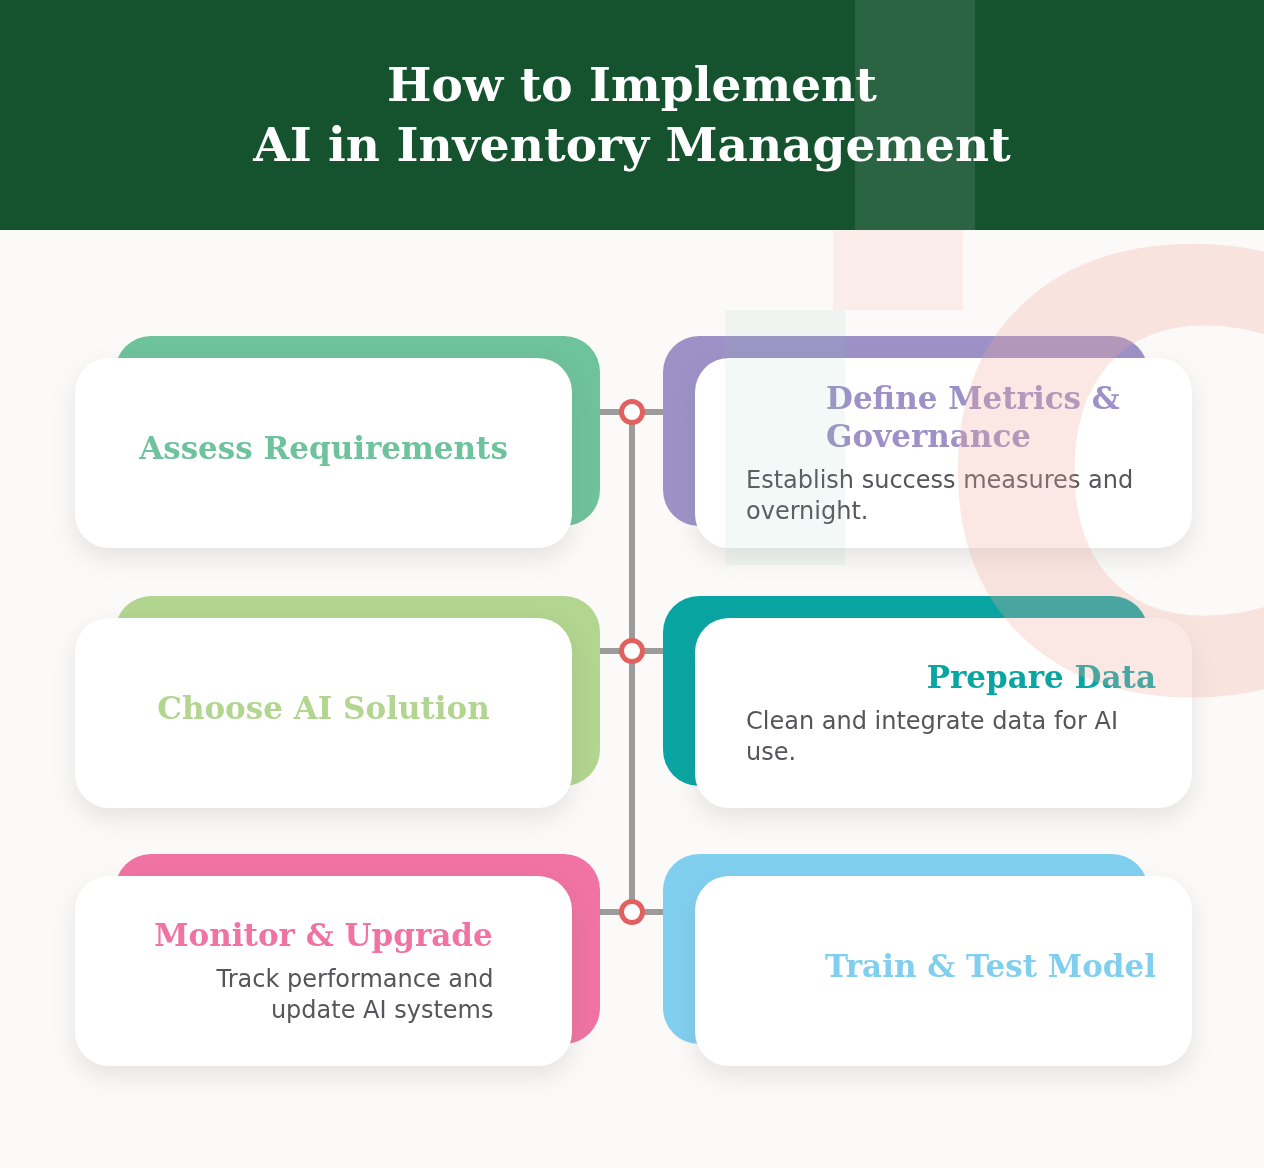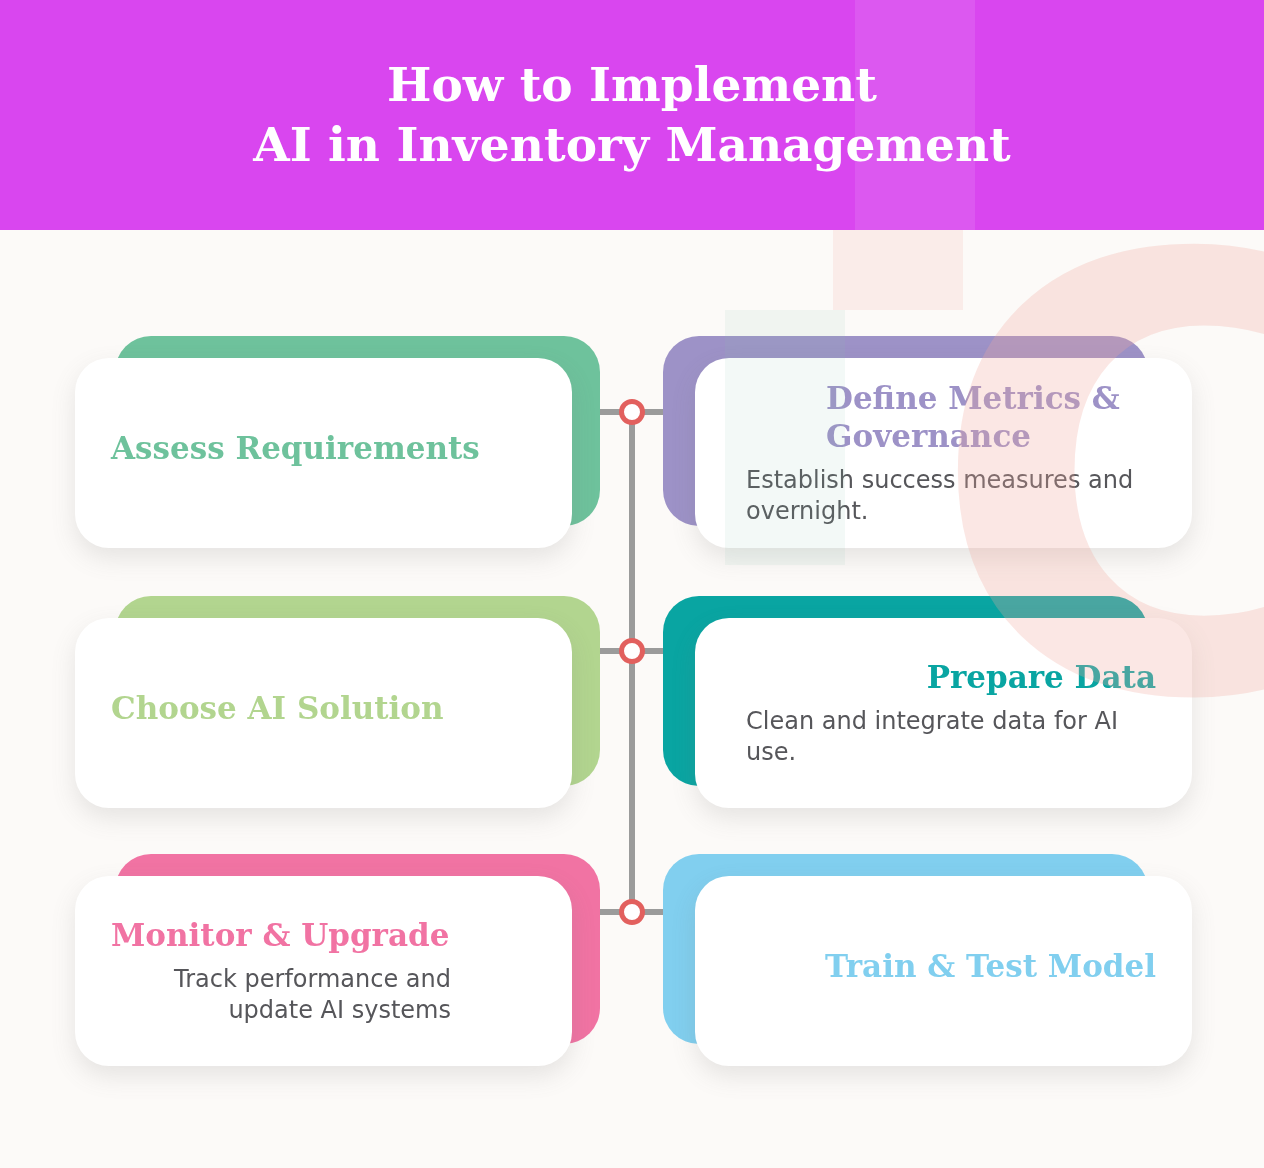--- a/index.html
+++ b/index.html
@@ -93,7 +93,7 @@
   <div class="wm-tile-mint"></div>
   <div class="wm-letter">C</div>
 
-  <div class="header" style="background-color: #d946ef;">
+  <div class="header" style="background-color: #14532d;">
     <div class="header-light-strip"></div>
     <h1>
       <span>How to Implement</span><br>

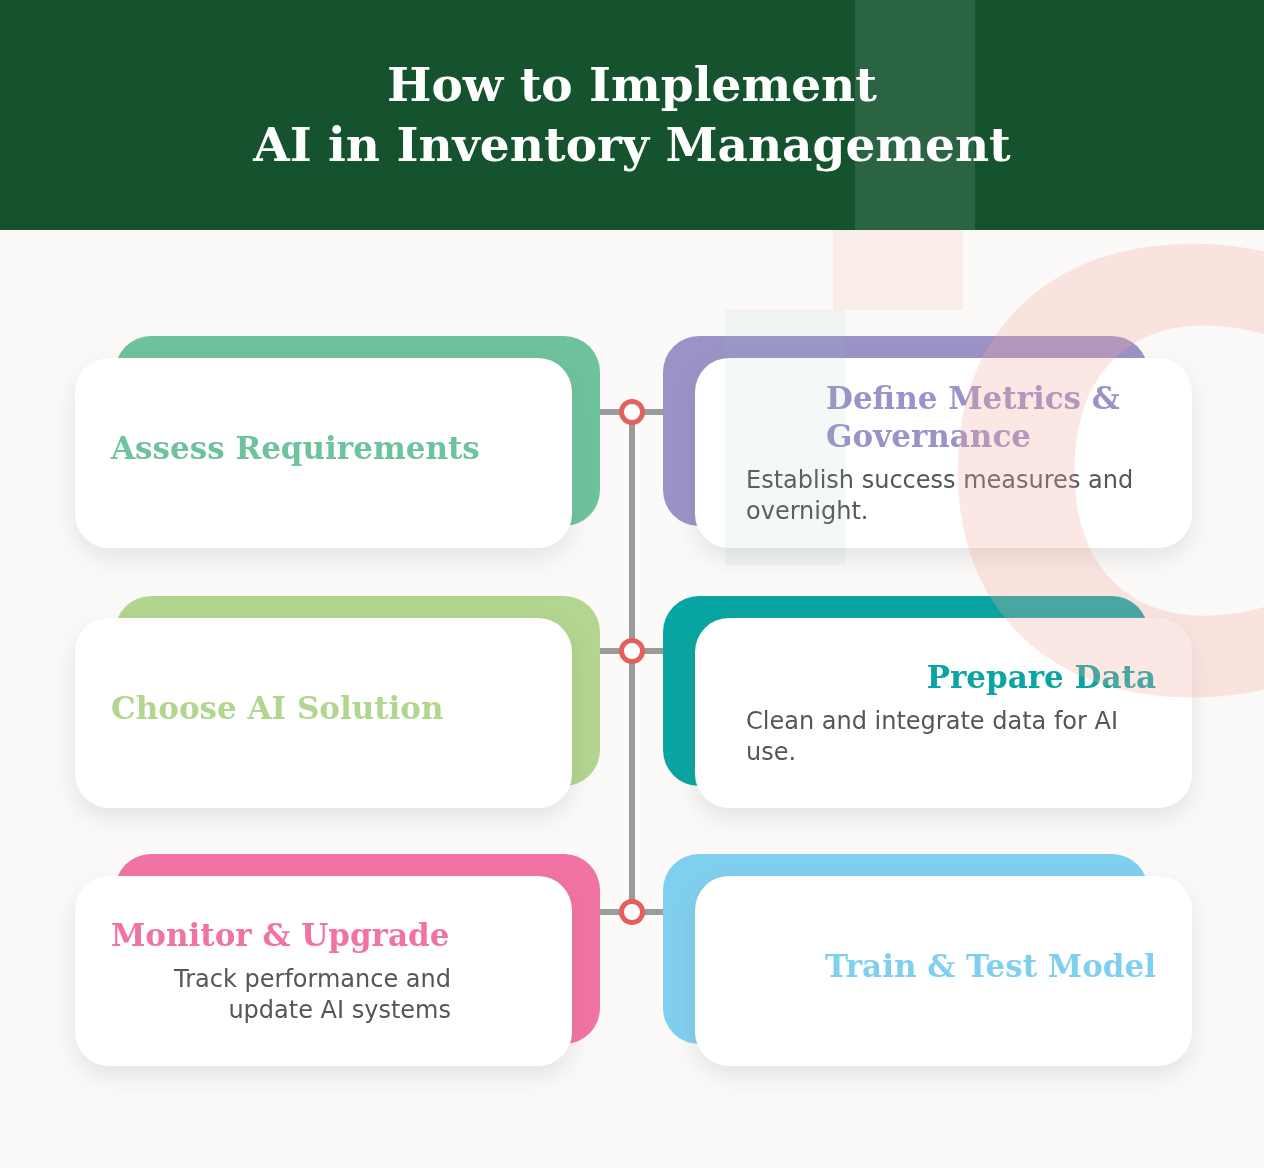--- a/index.html
+++ b/index.html
@@ -70,7 +70,7 @@
     display:flex;flex-direction:column;justify-content:center;
     box-sizing:border-box;padding:10px 36px;
   }
-  .step-left .white-card{align-items:flex-start;text-align:right;}
+  .step-left .white-card{align-items:center;text-align:right;}
   .step-right .white-card{align-items:flex-end;text-align:left;}
   .white-card h2{
     margin:0 0 10px 0;

